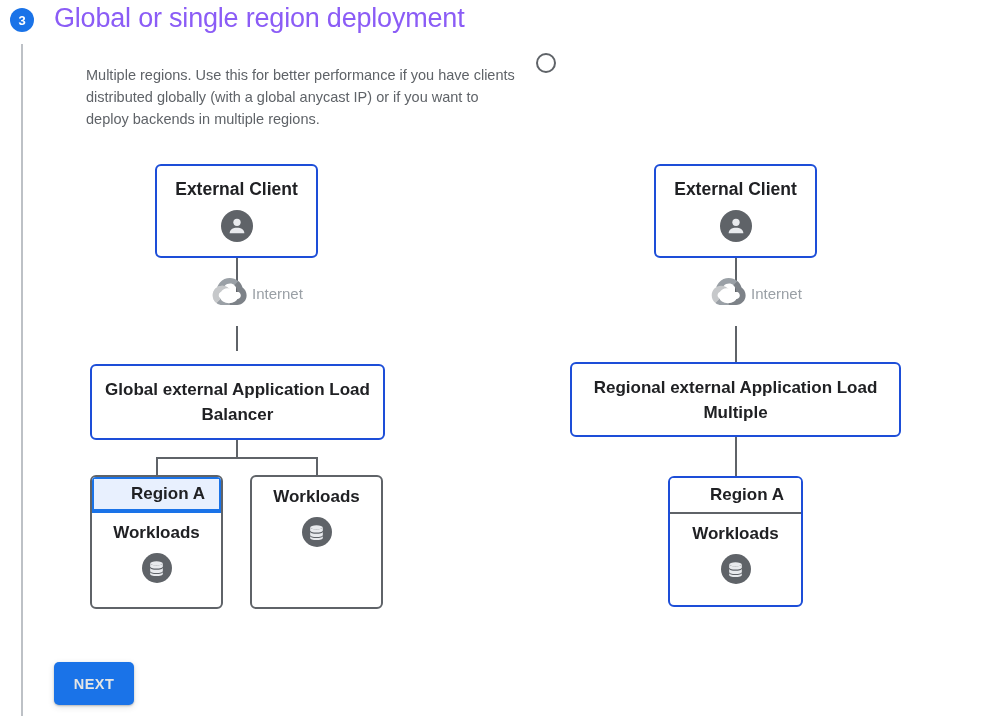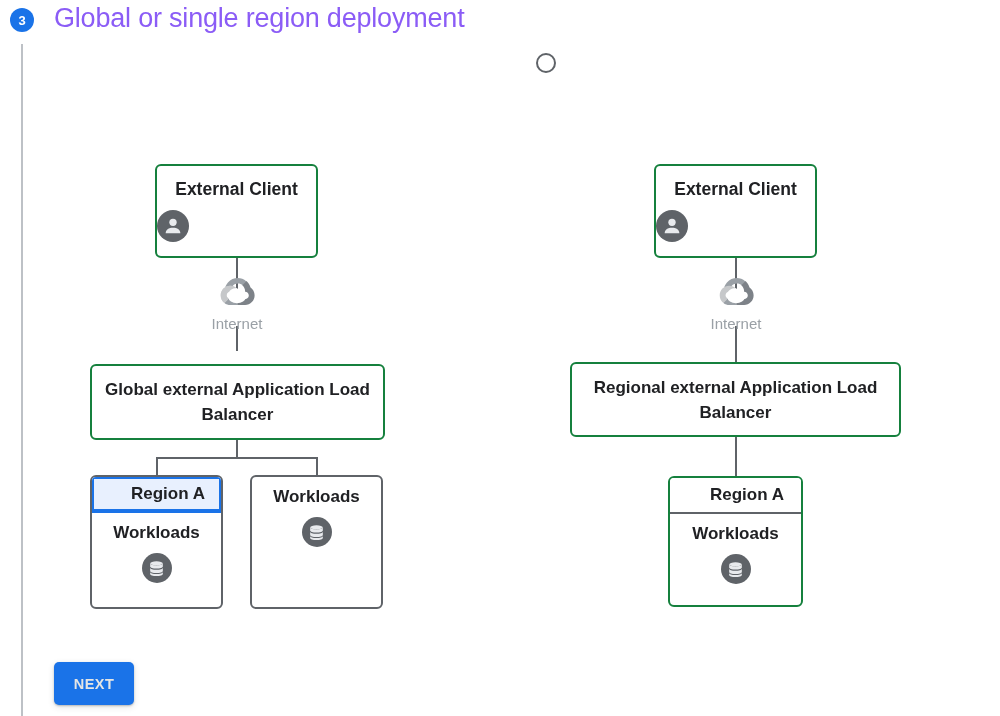--- a/index.html
+++ b/index.html
@@ -246,6 +246,7 @@
 <div id="stepper-rail"></div>
 
 <div class="option-col" id="option-global">
+  <div class="option-desc">Multiple regions. Use this for better performance if you have clients distributed globally (with a global anycast IP) or if you want to deploy backends in multiple regions.</div>
 </div>
 
 <div class="option-col" id="option-regional">

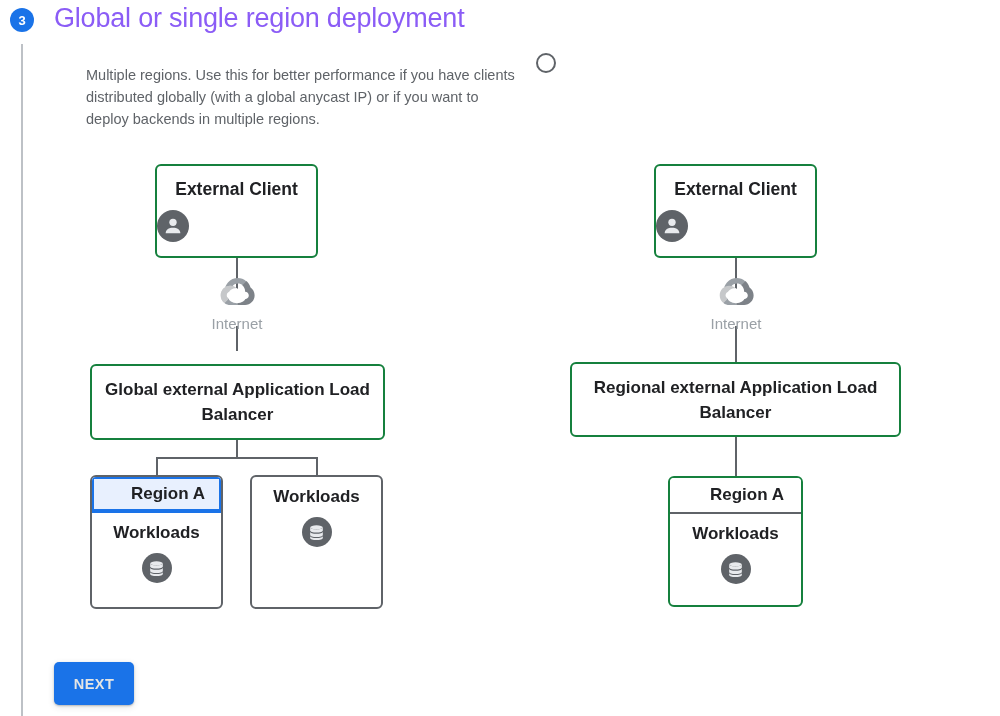--- a/index.html
+++ b/index.html
@@ -116,10 +116,11 @@
     position: absolute;
     box-sizing: border-box;
     background: #ffffff;
-    border: 2px solid #15803d;
+    border: 2px solid #1d4ed8;
     border-radius: 6px;
     display: flex;
     flex-direction: column;
+    align-items: center;
     z-index: 2;
   }
   .node-title {

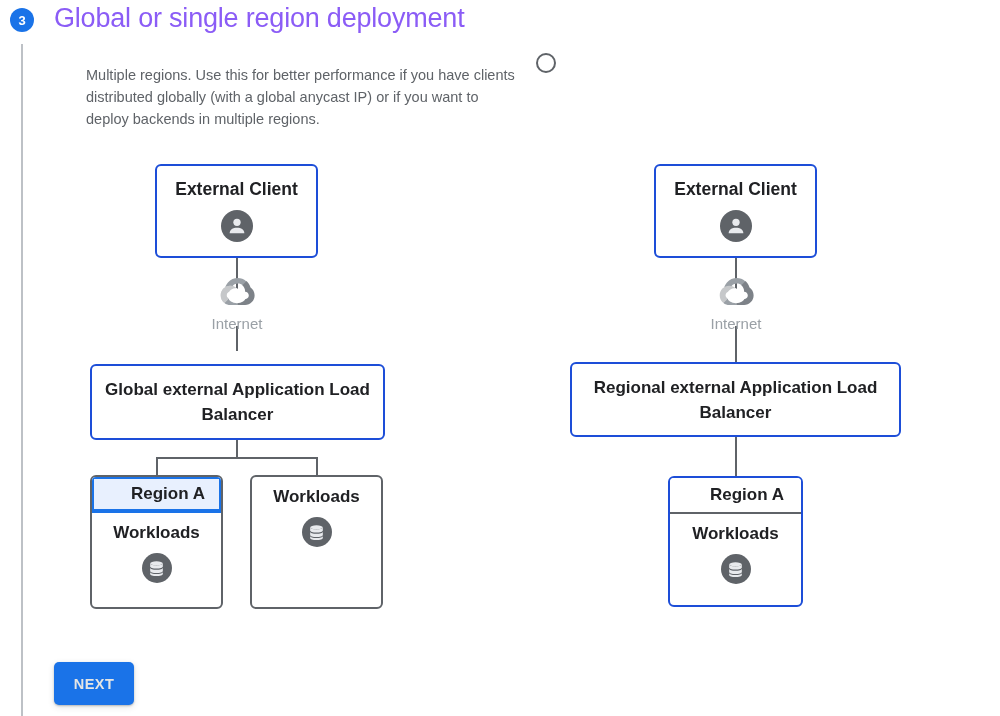--- a/index.html
+++ b/index.html
@@ -200,7 +200,7 @@
   .internet-group {
     position: absolute;
     display: flex;
-    flex-direction: column;
+    flex-direction: row;
     align-items: center;
     z-index: 2;
   }

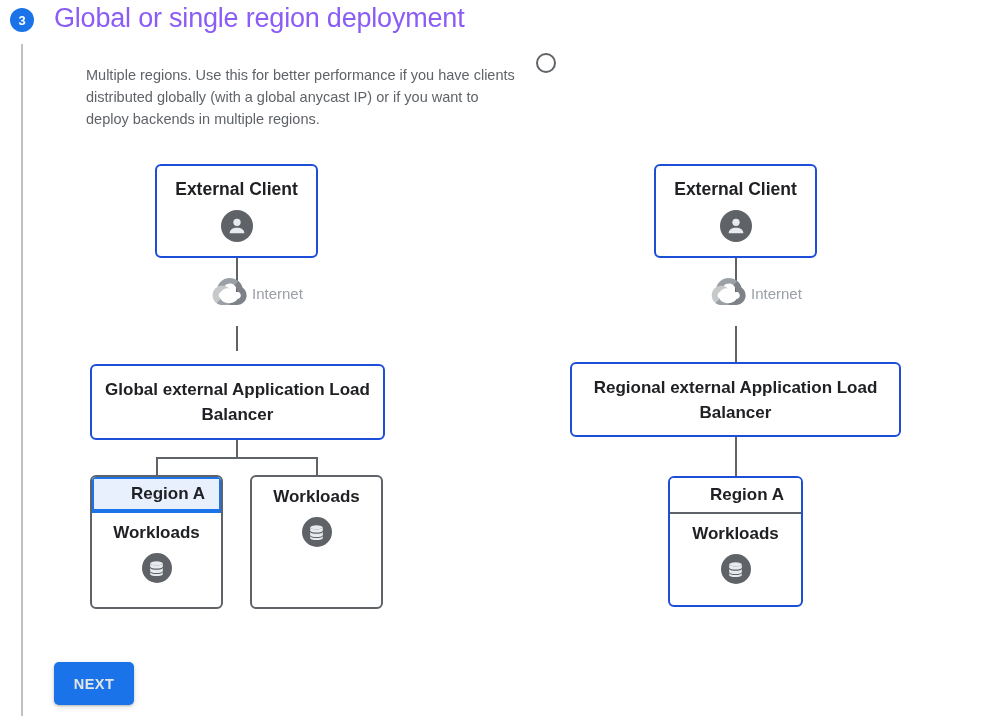--- a/index.html
+++ b/index.html
@@ -357,7 +357,7 @@
   </div>
 
   <div class="node lb-node" style="left:570px; top:362px; width:331px; height:75px;">
-    <span class="node-title">Regional external Application Load Balancer</span>
+    <span class="node-title">Regional external Application Load Multiple</span>
   </div>
 
   <div class="node region-node plain" style="left:668px; top:476px; width:135px; height:131px;">

